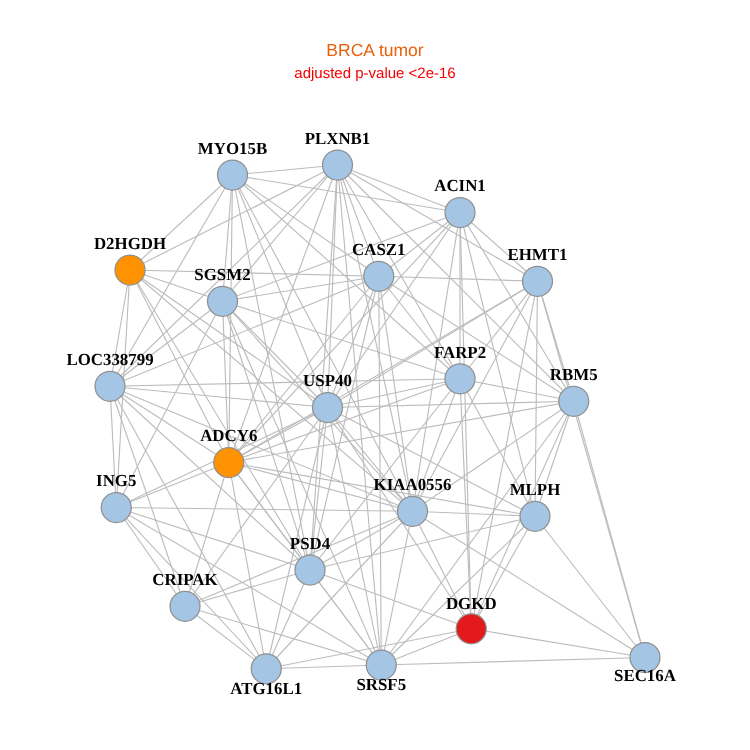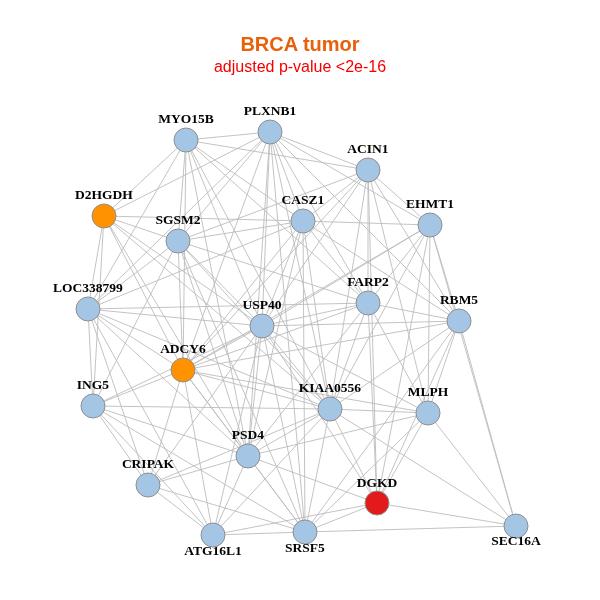--- a/index.html
+++ b/index.html
@@ -6,7 +6,7 @@
   #stage{position:relative;width:600px;height:600px;background:#ffffff;overflow:hidden;
          font-family:"Liberation Sans",sans-serif;}
   #titles{position:absolute;top:32px;left:0;width:100%;text-align:center;pointer-events:none;}
-  #plot-title{font-size:20px;font-weight:bold;line-height:1.2;}
+  #plot-title{font-size:14px;font-weight:normal;line-height:1.2;}
   #plot-subtitle{font-size:16px;margin-top:2px;}
   svg{position:absolute;top:0;left:0;}
   .edge-line{stroke-width:0.9;}

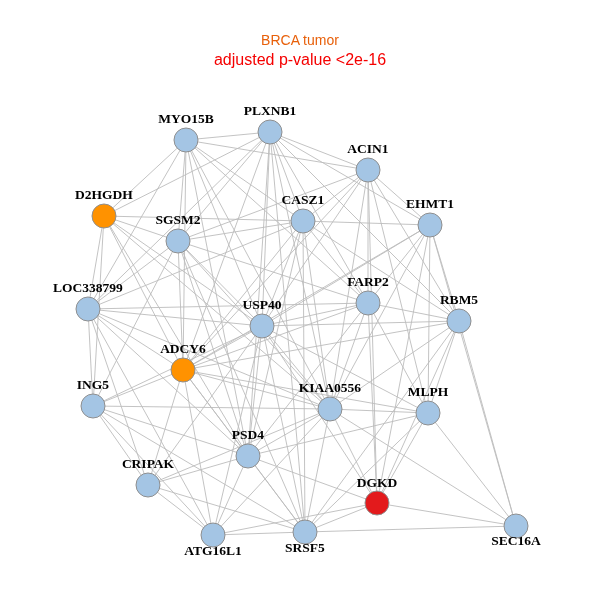--- a/index.html
+++ b/index.html
@@ -7,7 +7,7 @@
          font-family:"Liberation Sans",sans-serif;}
   #titles{position:absolute;top:32px;left:0;width:100%;text-align:center;pointer-events:none;}
   #plot-title{font-size:14px;font-weight:normal;line-height:1.2;}
-  #plot-subtitle{font-size:16px;margin-top:2px;}
+  #plot-subtitle{font-size:12px;margin-top:2px;}
   svg{position:absolute;top:0;left:0;}
   .edge-line{stroke-width:0.9;}
   .node-circle{stroke-width:1;}

